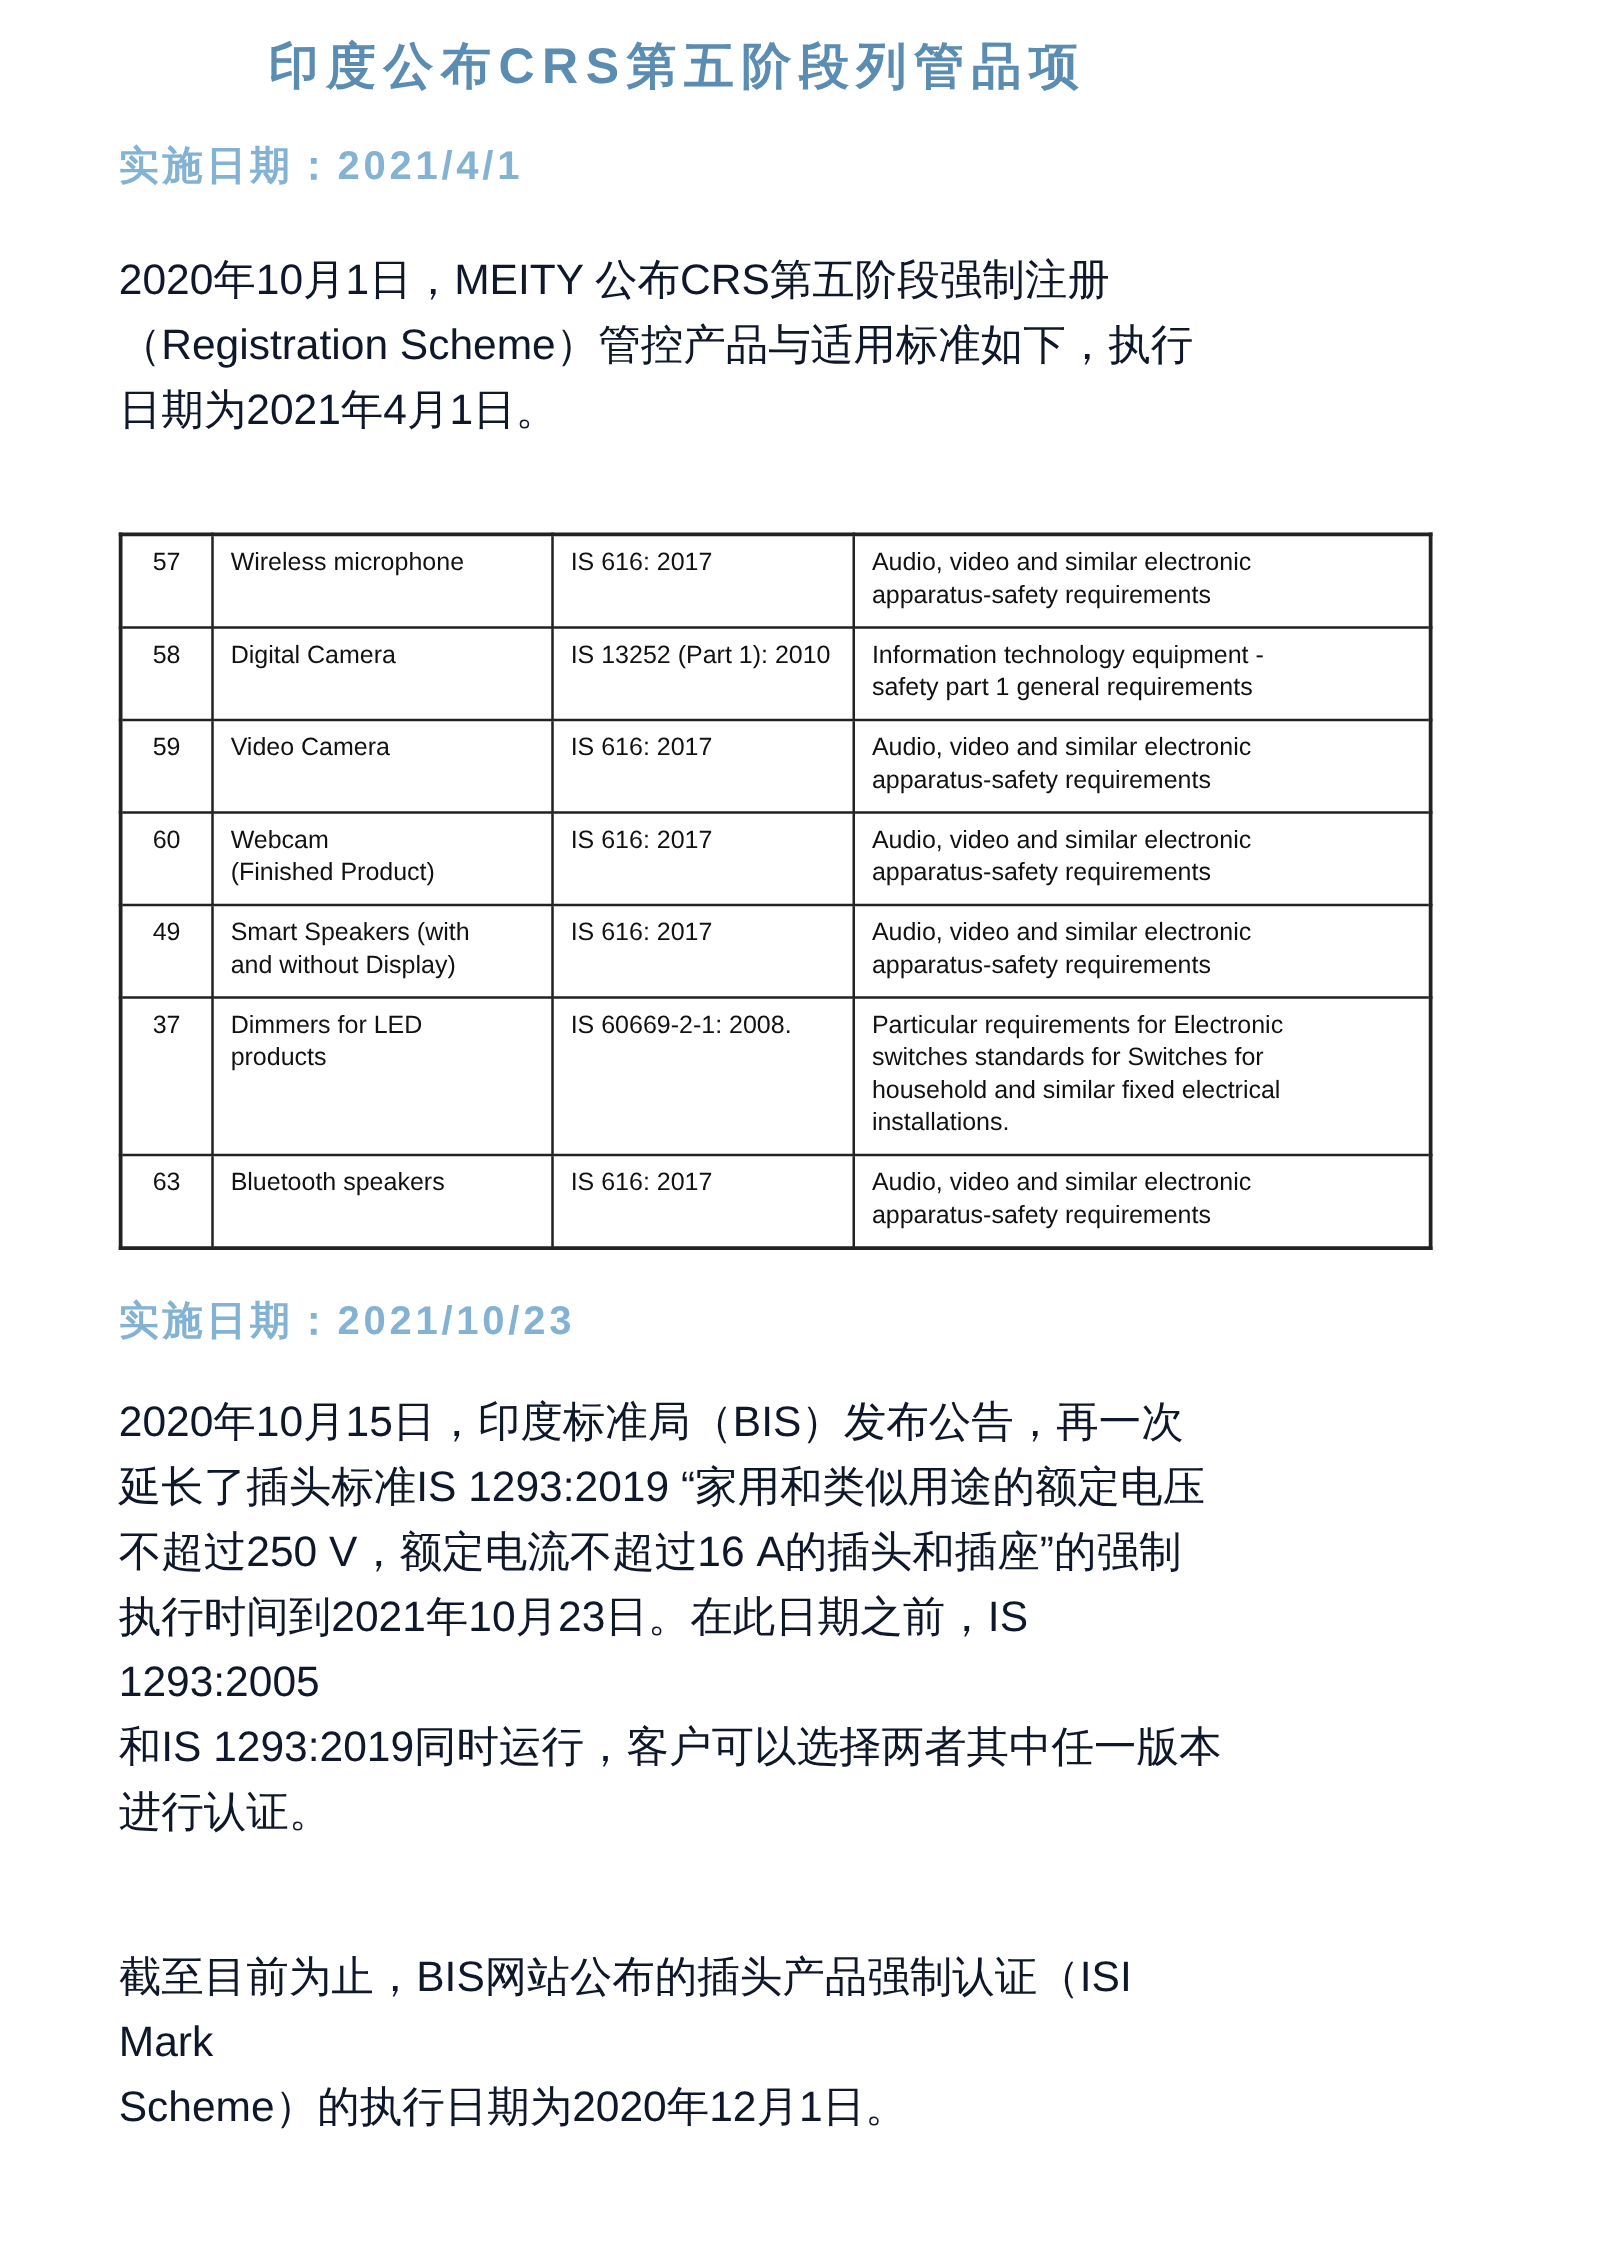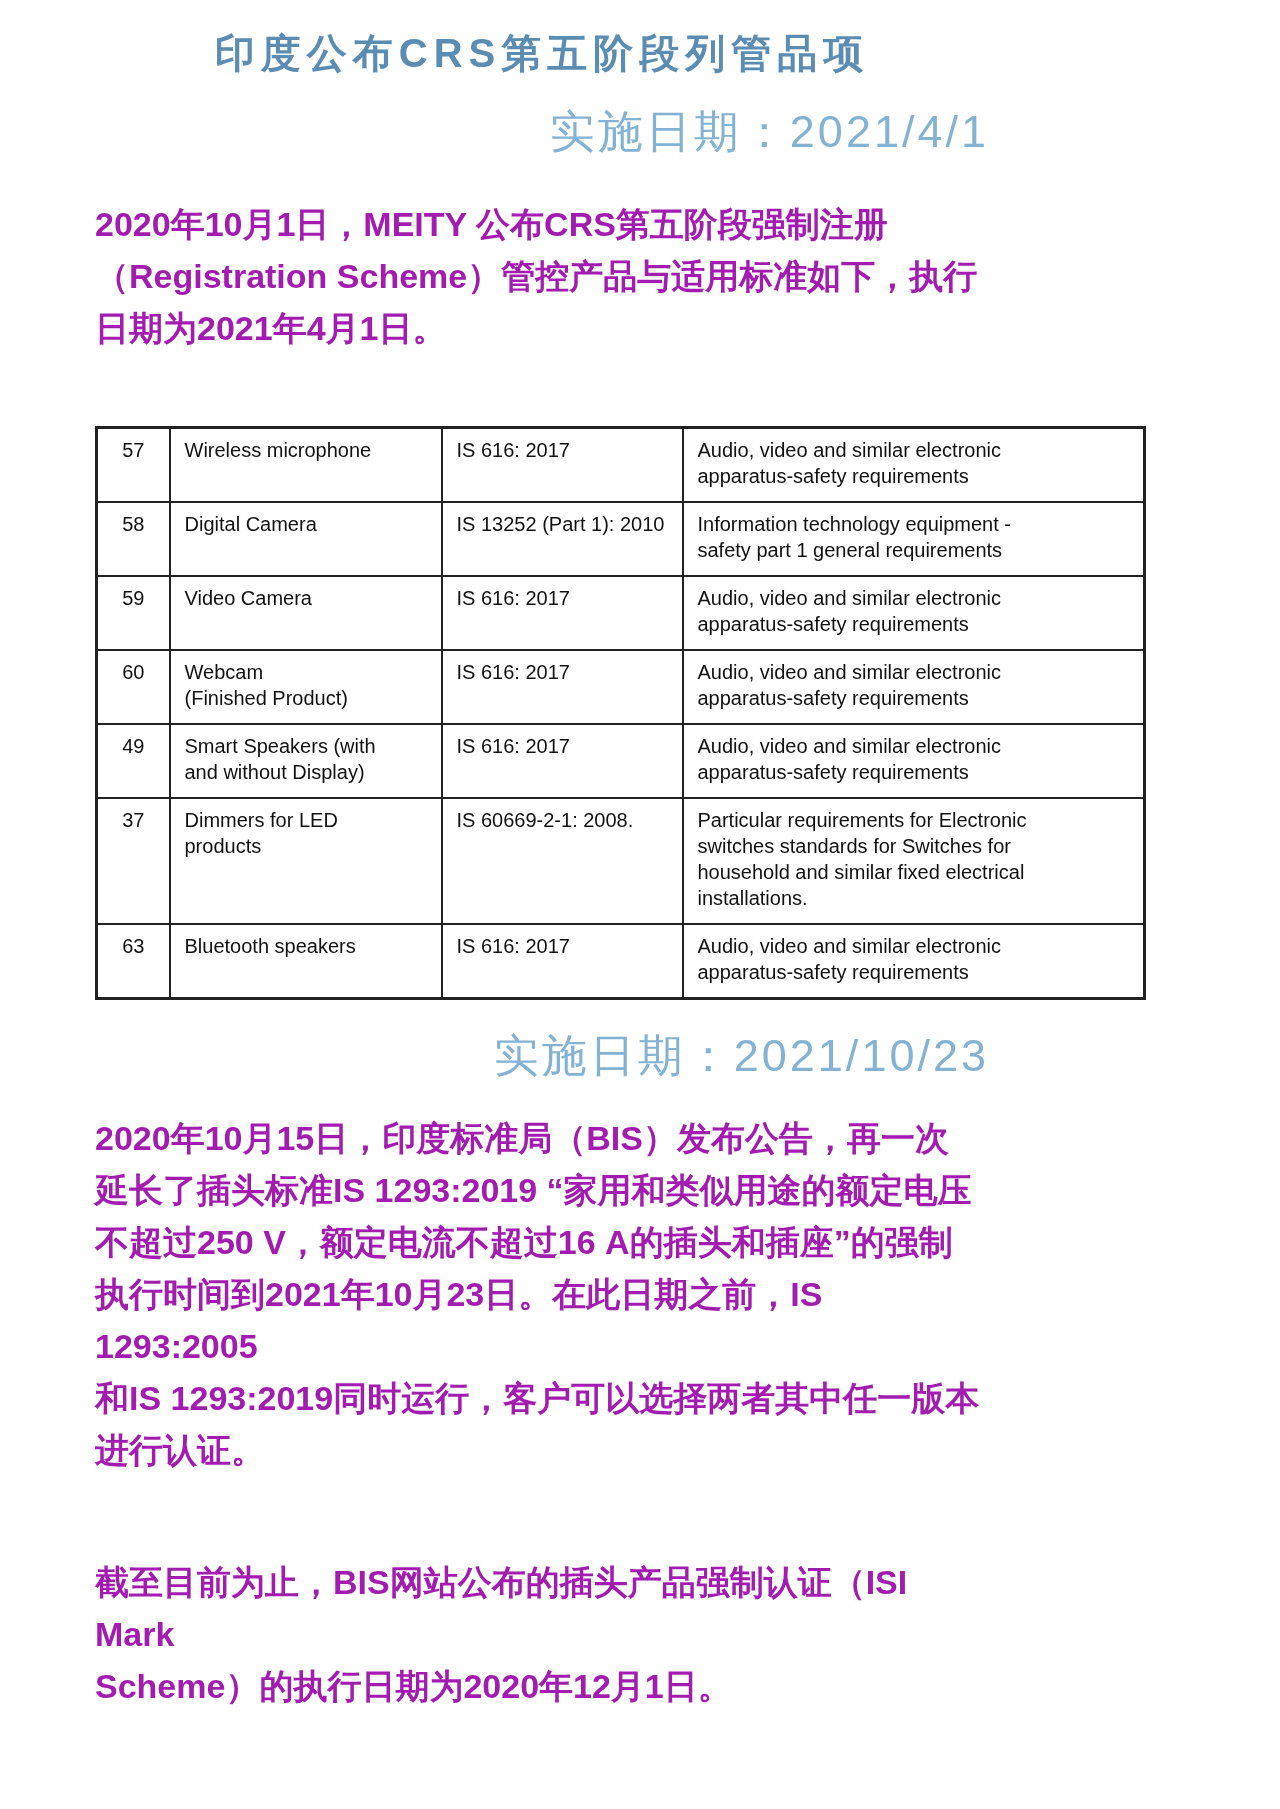--- a/index.html
+++ b/index.html
@@ -36,10 +36,10 @@
   }
   .doc-subtitle {
     margin: 36px 0 0 0;
-    text-align: right;
-    font-size: 45px;
+    text-align: left;
+    font-size: 32px;
     line-height: 40px;
-    font-weight: normal;
+    font-weight: bold;
     letter-spacing: 3px;
     color: var(--subtitle-blue, #84b2d2);
   }

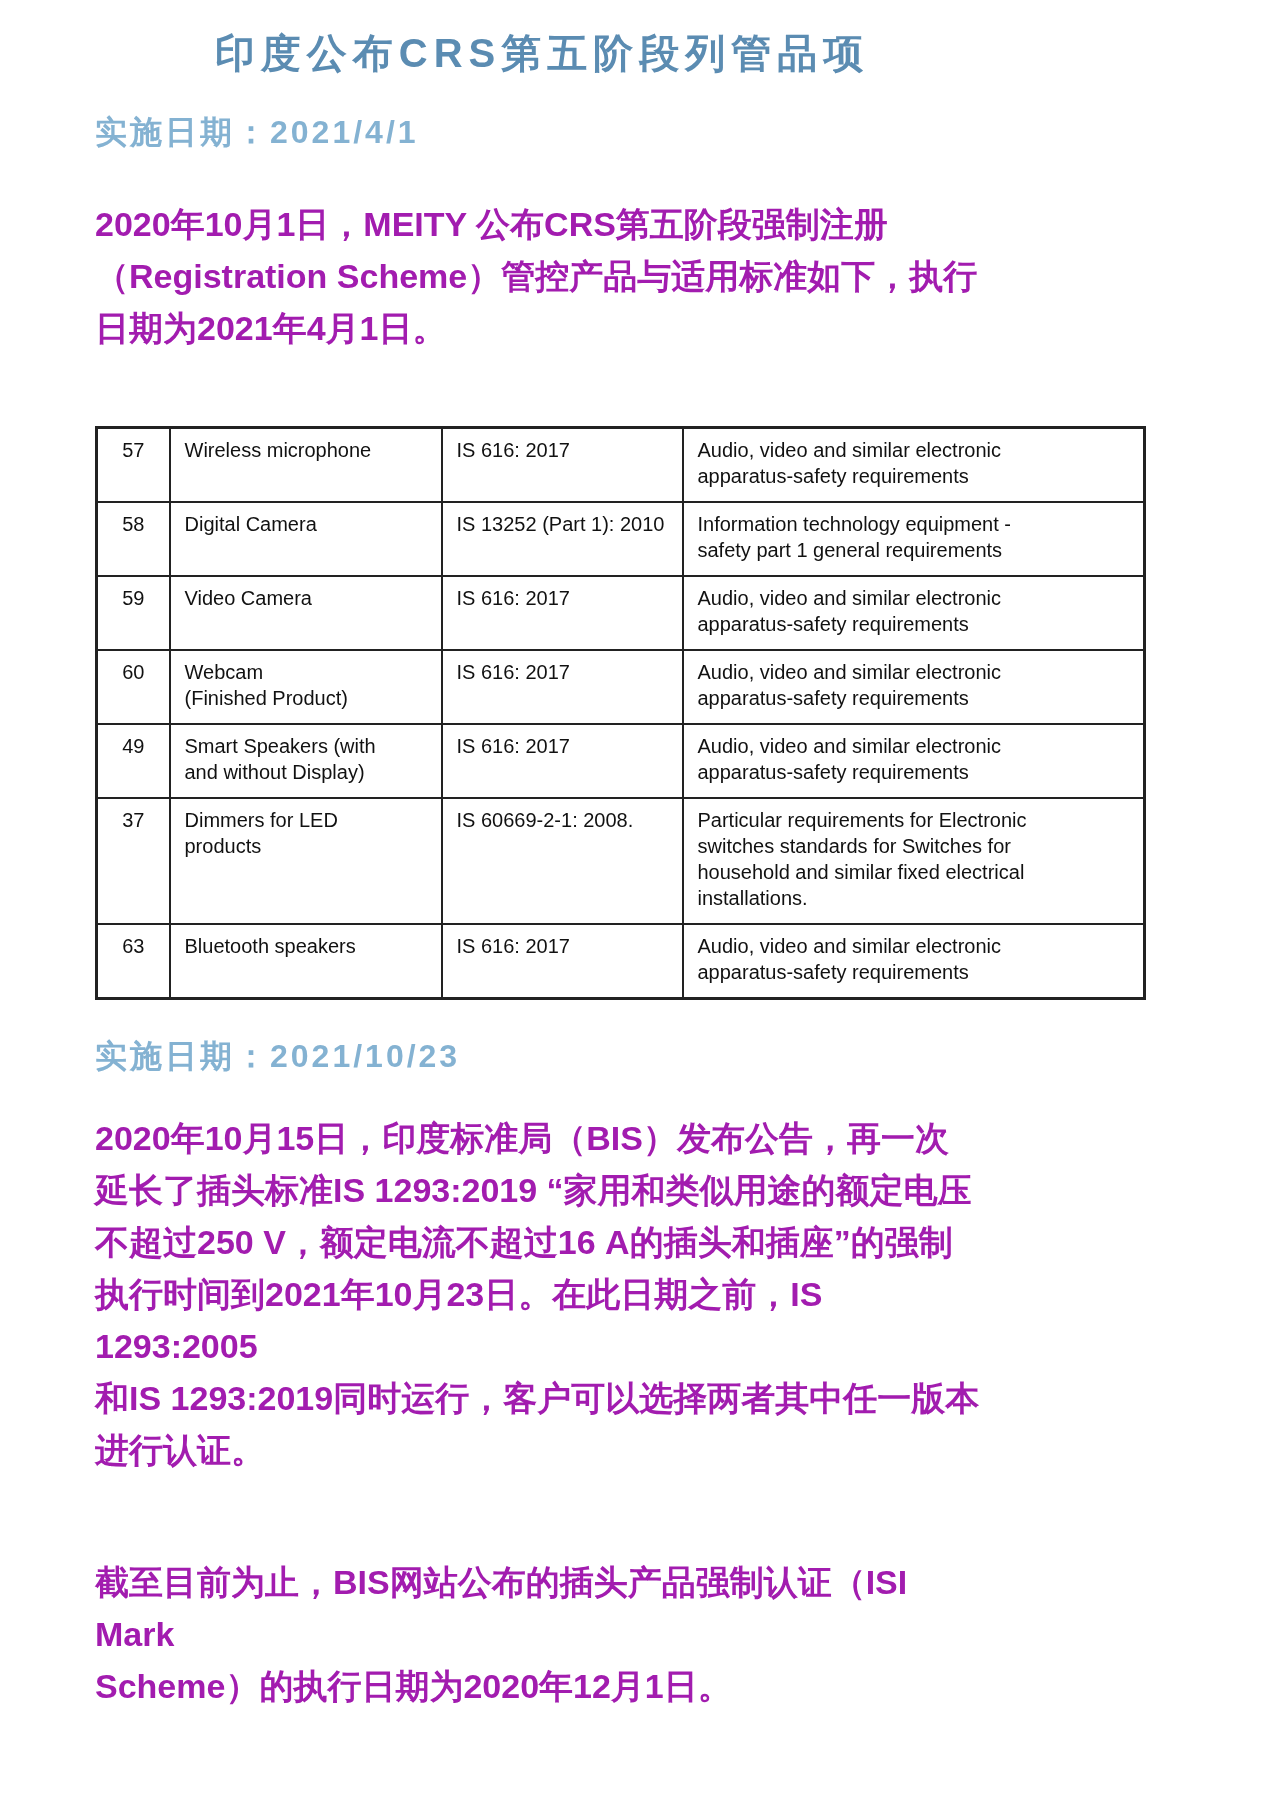--- a/index.html
+++ b/index.html
@@ -49,8 +49,7 @@
     font-size: 34px;
     line-height: 52px;
     white-space: pre-line;
-    color: #a21caf;
-    font-weight: bold;
+    color: #0f172a;
   }
   .para.p2 { margin-top: 36px; }
   .para.p3 { margin-top: 80px; }

